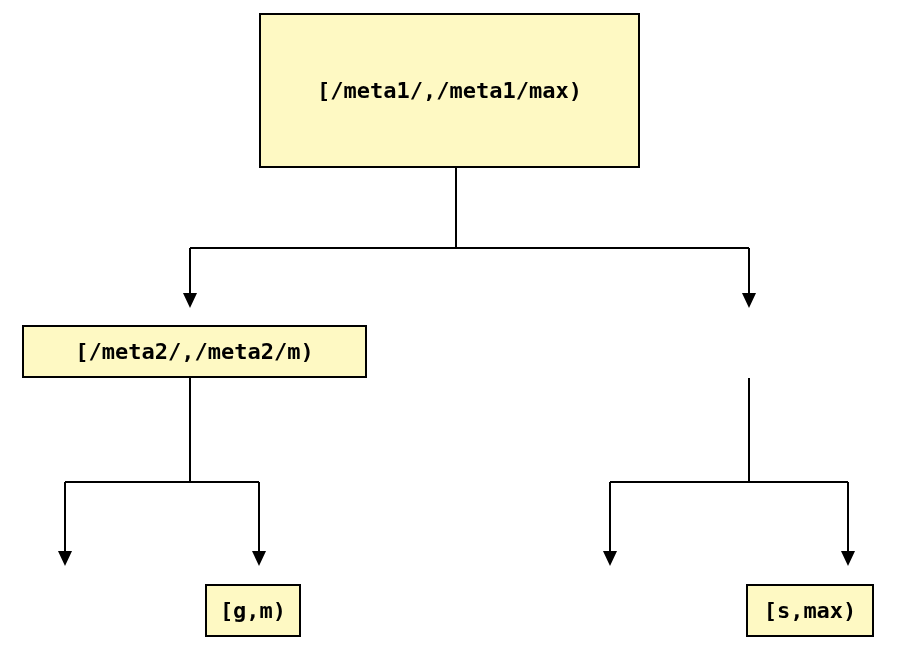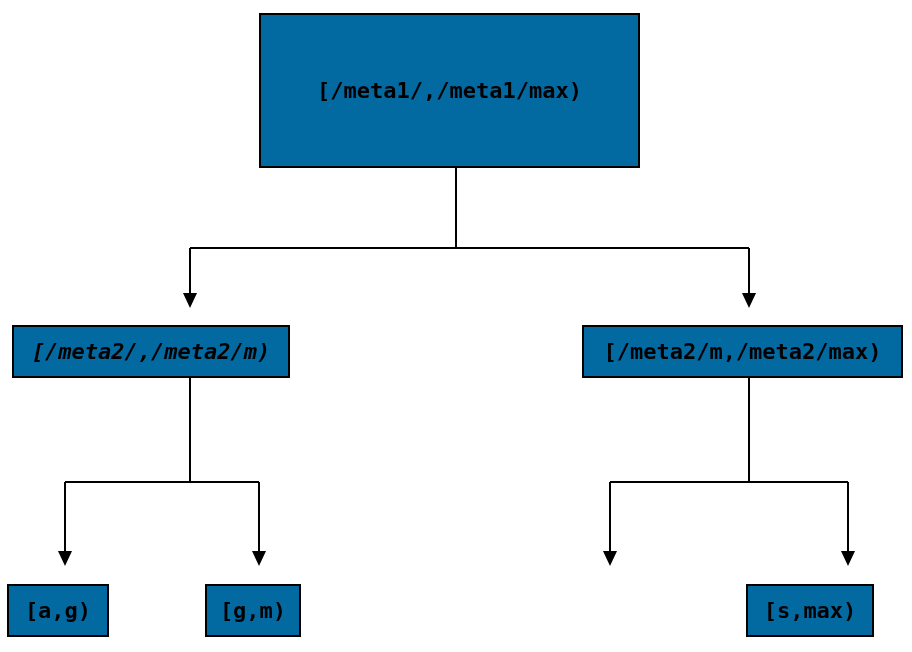--- a/index.html
+++ b/index.html
@@ -35,7 +35,7 @@
     position: absolute;
     box-sizing: border-box;
     border: 2px solid #000000;
-    background: #0369a1;
+    background: #fef9c3;
     color: #000000;
     display: flex;
     align-items: center;

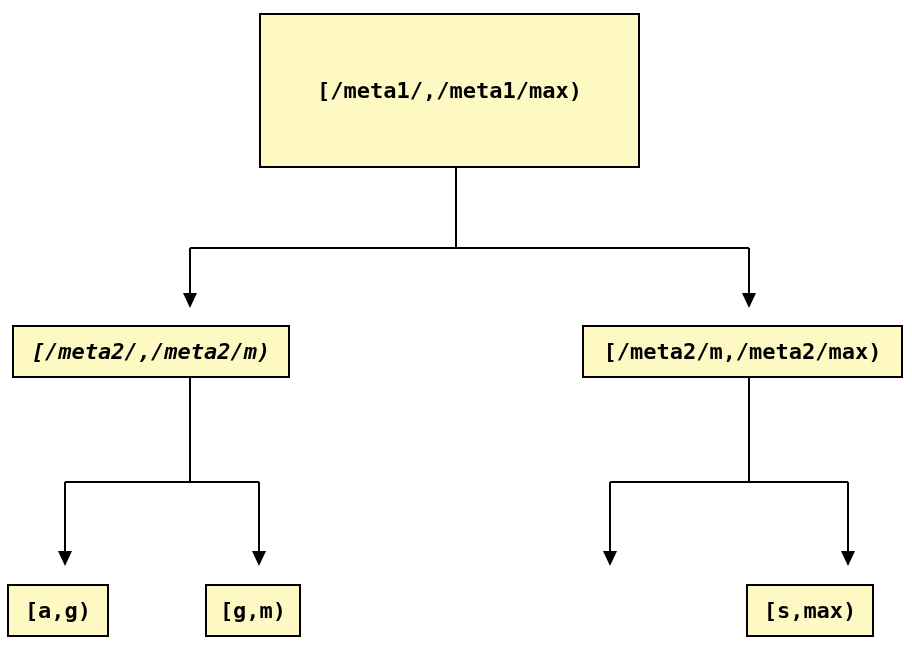--- a/index.html
+++ b/index.html
@@ -45,7 +45,7 @@
     white-space: nowrap;
   }
   .node-root   { left: 259px; top: 13px;  width: 381px; height: 155px; }
-  .node-l2l    { left: 12px;  top: 325px; width: 278px; height: 53px; font-style: italic; }
+  .node-l2l    { left: 22px;  top: 325px; width: 345px; height: 53px; }
   .node-l2r    { left: 582px; top: 325px; width: 321px; height: 53px; }
   .node-ag     { left: 7px;   top: 584px; width: 102px; height: 53px; }
   .node-gm     { left: 205px; top: 584px; width: 96px;  height: 53px; text-align: center; }

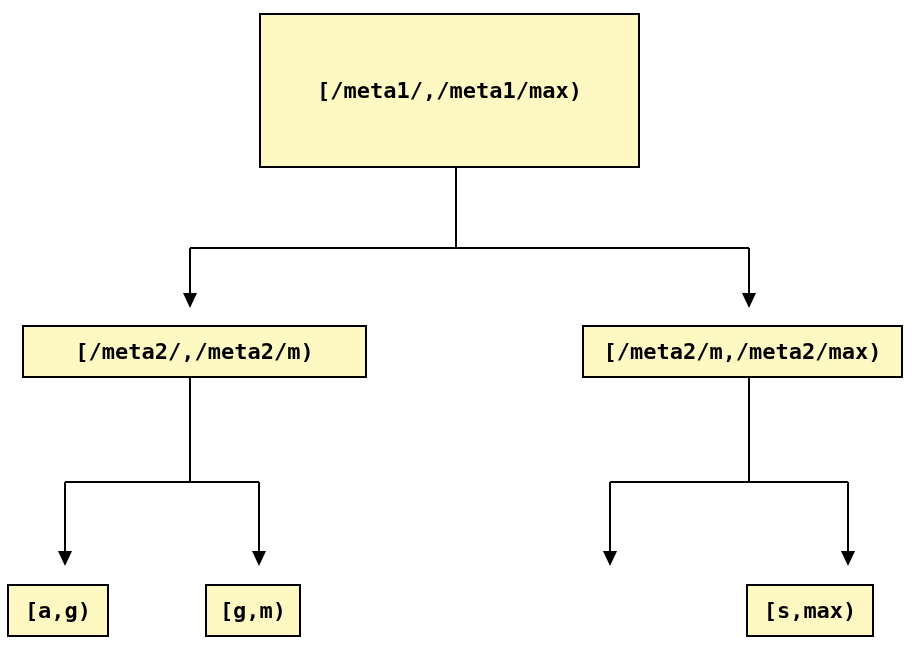--- a/index.html
+++ b/index.html
@@ -95,9 +95,6 @@
     <span>[/meta2/,/meta2/m)</span>
   </div>
 
-  <div class="node node-l2r">
-    <span>[/meta2/m,/meta2/max)</span>
-  </div>
 
   <div class="node node-ag">
     <span>[a,g)</span>

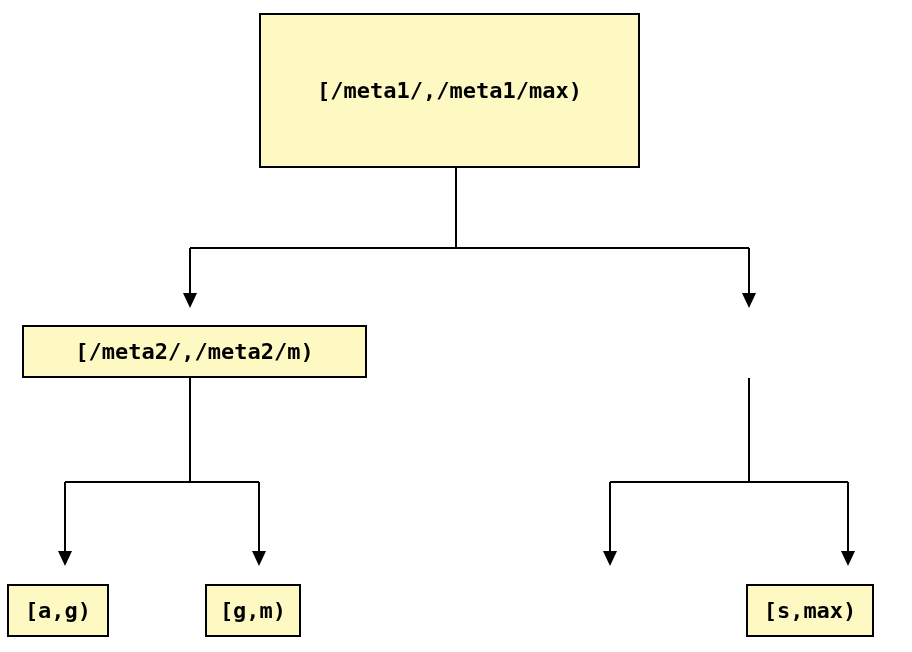--- a/index.html
+++ b/index.html
@@ -96,9 +96,6 @@
   </div>
 
 
-  <div class="node node-ag">
-    <span>[a,g)</span>
-  </div>
 
   <div class="node node-gm">
     <span>[g,m)</span>

